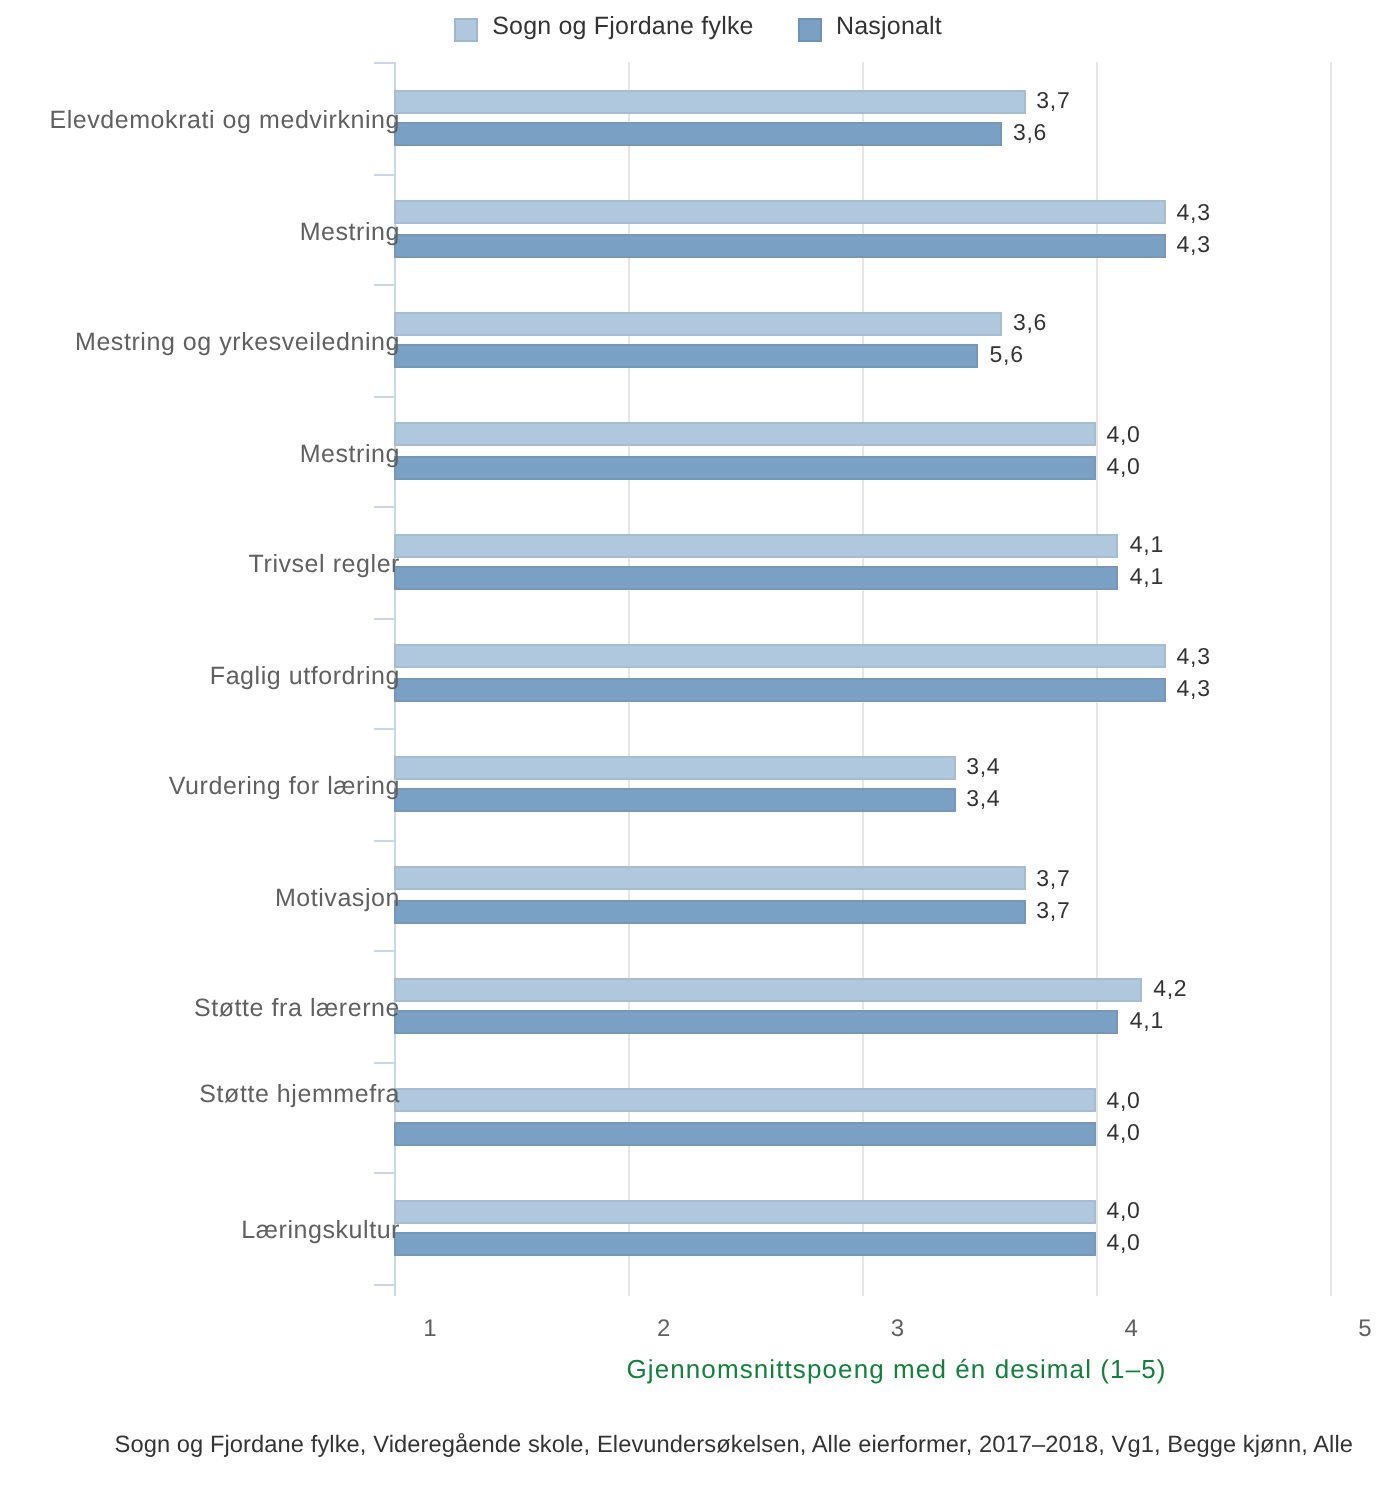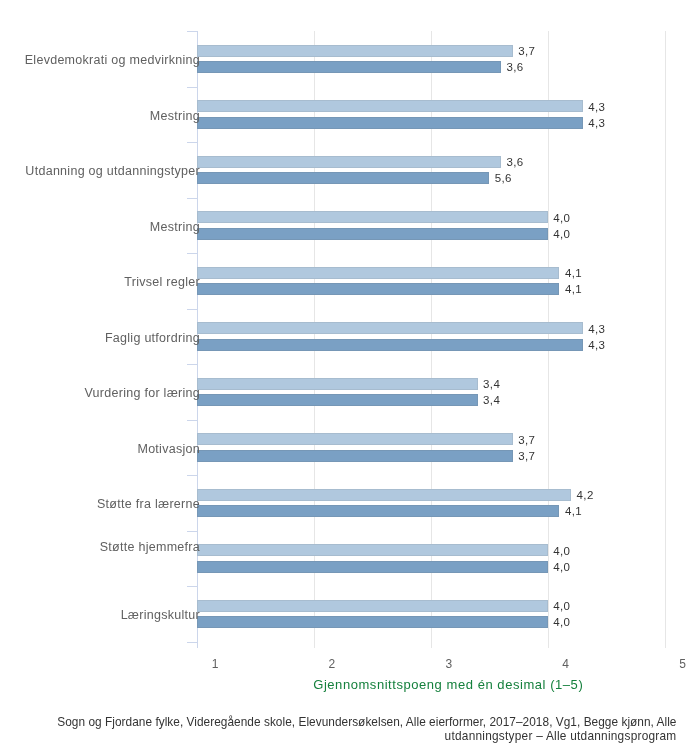--- a/index.html
+++ b/index.html
@@ -36,6 +36,16 @@
 <body>
 
 <div id="page">
+  <div id="legend">
+      <div class="legend-item" style="left: 227.1px;">
+        <span class="legend-swatch" style="background: rgb(176, 200, 222); left: 0px;"></span>
+        <span class="legend-label" style="left: 19px;">Sogn og Fjordane fylke</span>
+      </div>
+      <div class="legend-item" style="left: 399.3px;">
+        <span class="legend-swatch" style="background: rgb(122, 160, 196); left: 0px;"></span>
+        <span class="legend-label" style="left: 18.7px;">Nasjonalt</span>
+      </div>
+    </div>
   <div id="plot">
       <div class="gridline" style="left: 0px;"></div>
       <div class="gridline" style="left: 116.875px;"></div>

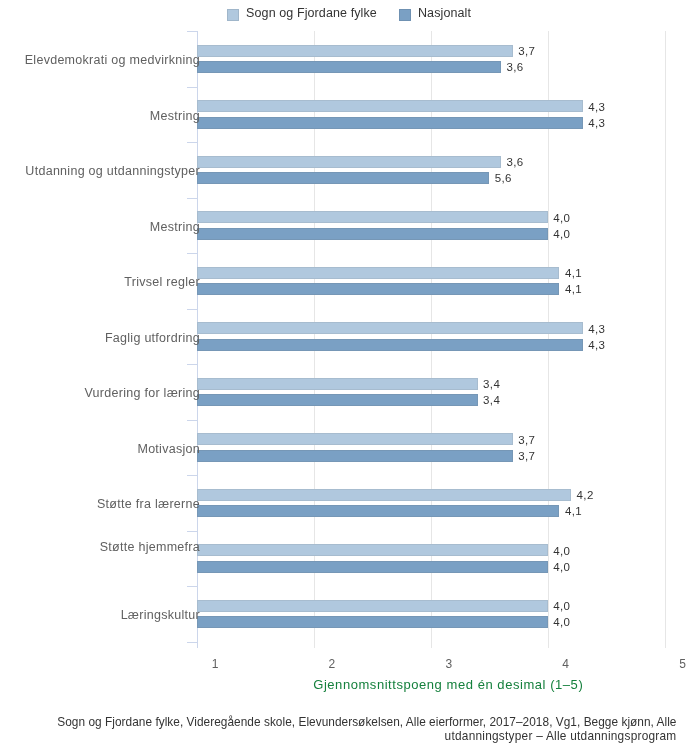--- a/index.html
+++ b/index.html
@@ -122,7 +122,7 @@
     <div class="xlabel" style="left: 652.6px; width: 60px; top: 656.5px;">5</div>
     <div class="catlabel" style="top: 53.05px;">Elevdemokrati og medvirkning</div>
     <div class="catlabel" style="top: 108.55px;">Mestring</div>
-    <div class="catlabel" style="top: 164.05px;">Utdanning og utdanningstyper</div>
+    <div class="catlabel" style="top: 164.05px;">Mestring og yrkesveiledning</div>
     <div class="catlabel" style="top: 219.55px;">Mestring</div>
     <div class="catlabel" style="top: 275.05px;">Trivsel regler</div>
     <div class="catlabel" style="top: 330.55px;">Faglig utfordring</div>

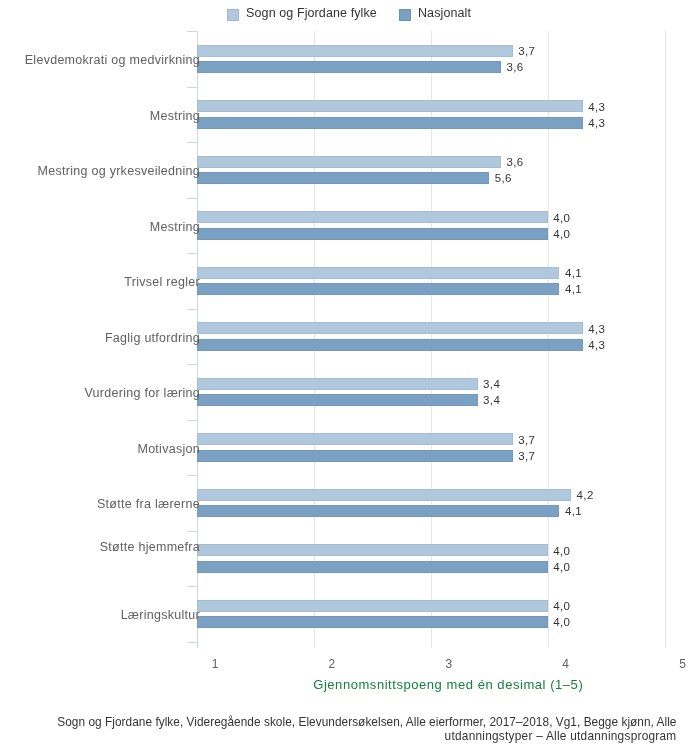--- a/index.html
+++ b/index.html
@@ -113,7 +113,6 @@
   <div id="xtitle">Gjennomsnittspoeng med én desimal (1–5)</div>
   <div id="caption">
     <div class="l1">Sogn og Fjordane fylke, Videregående skole, Elevundersøkelsen, Alle eierformer, 2017–2018, Vg1, Begge kjønn, Alle</div>
-    <div class="l2">utdanningstyper – Alle utdanningsprogram</div>
   </div>
 <div class="xlabel" style="left: 185.1px; width: 60px; top: 656.5px;">1</div>
     <div class="xlabel" style="left: 301.975px; width: 60px; top: 656.5px;">2</div>

